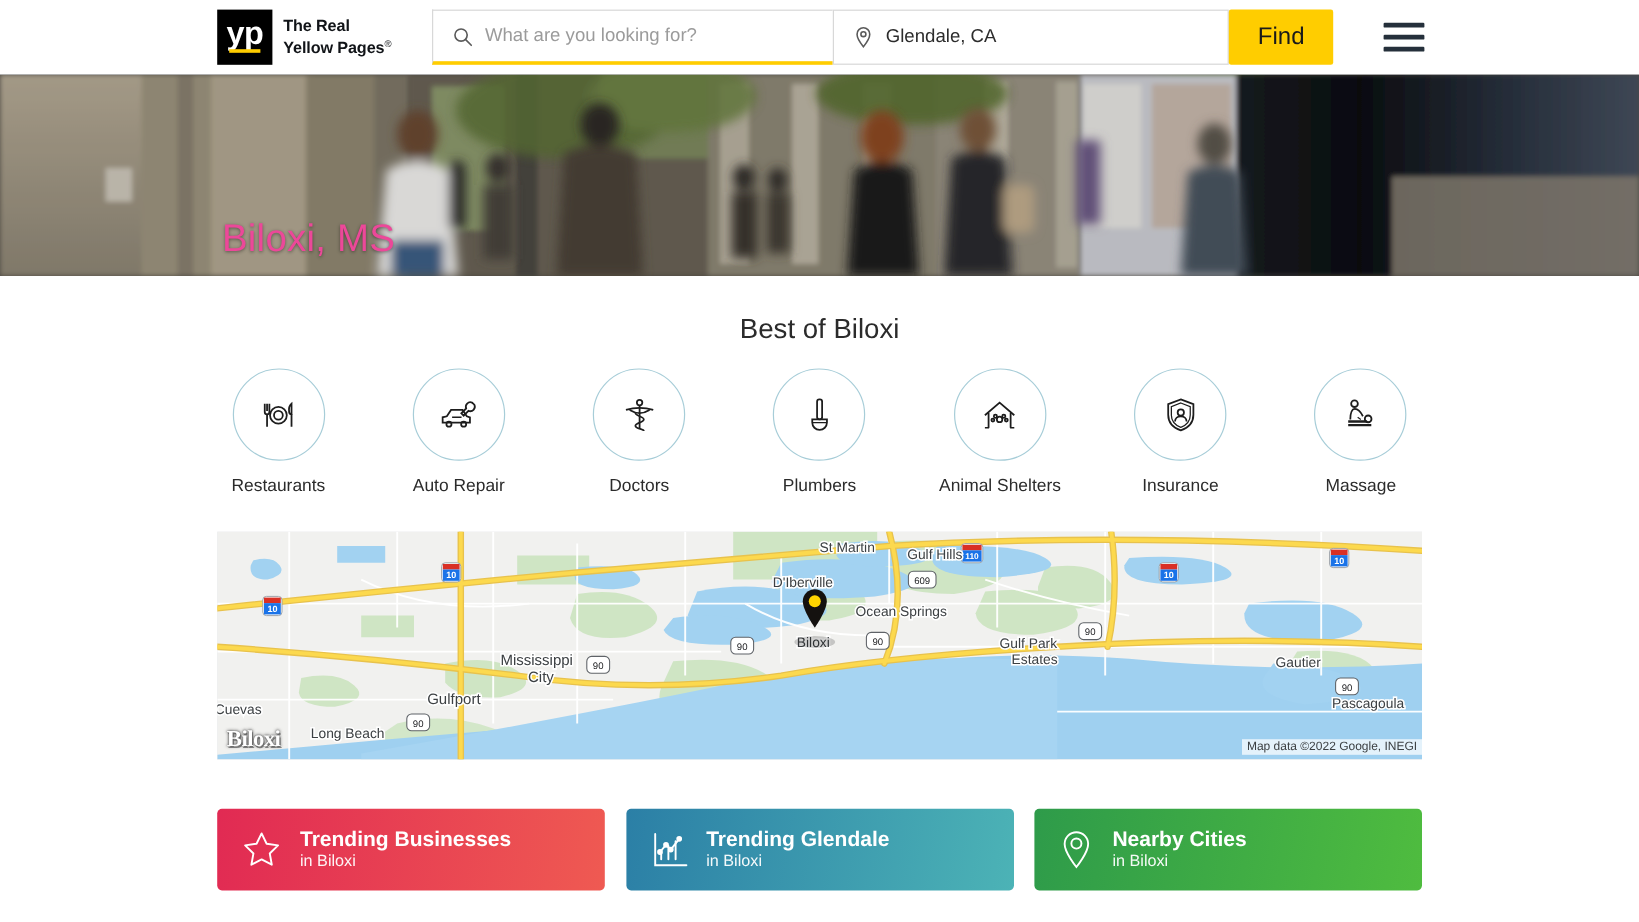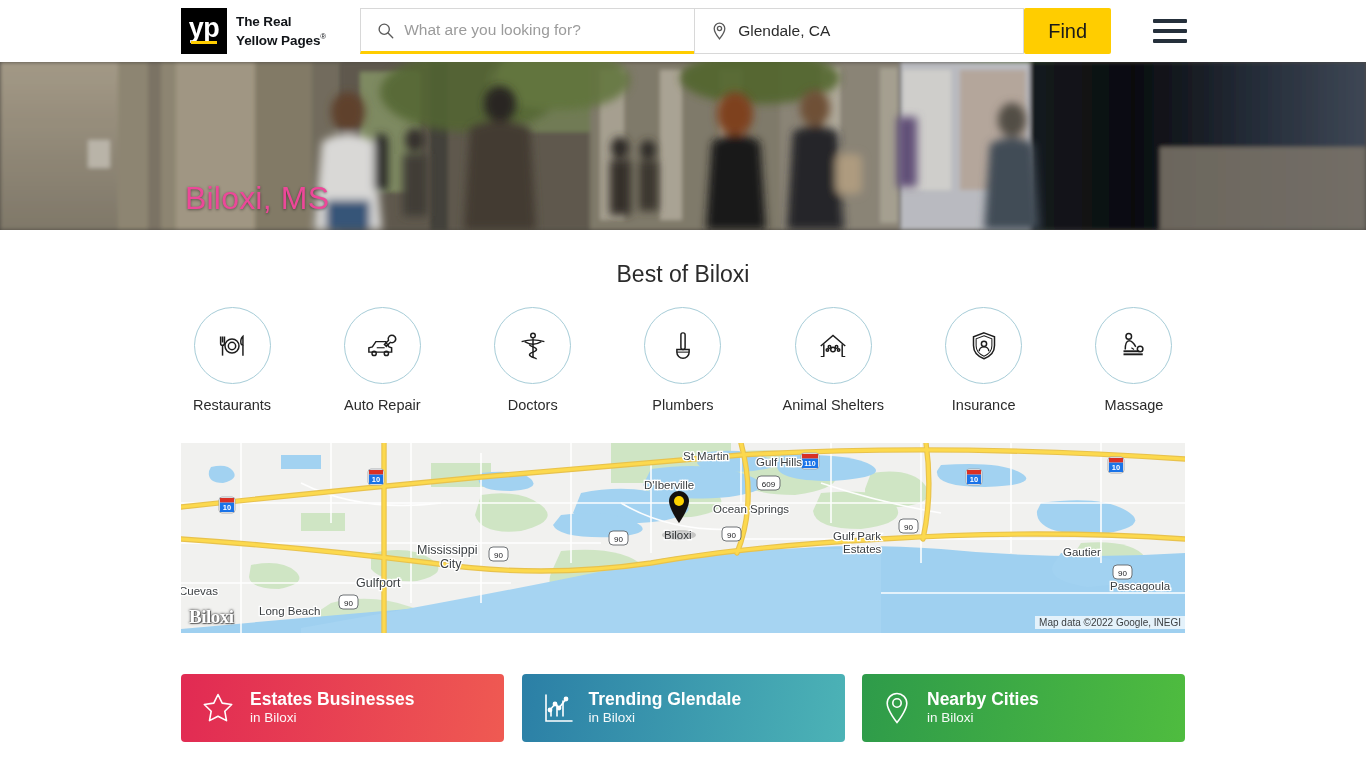--- a/index.html
+++ b/index.html
@@ -606,7 +606,7 @@
       </svg>
     </span>
     <span>
-      <span class="card-t1" style="display:block">Estates Businesses</span>
+      <span class="card-t1" style="display:block">Trending Businesses</span>
       <span class="card-t2" style="display:block">in Biloxi</span>
     </span>
   </a>

